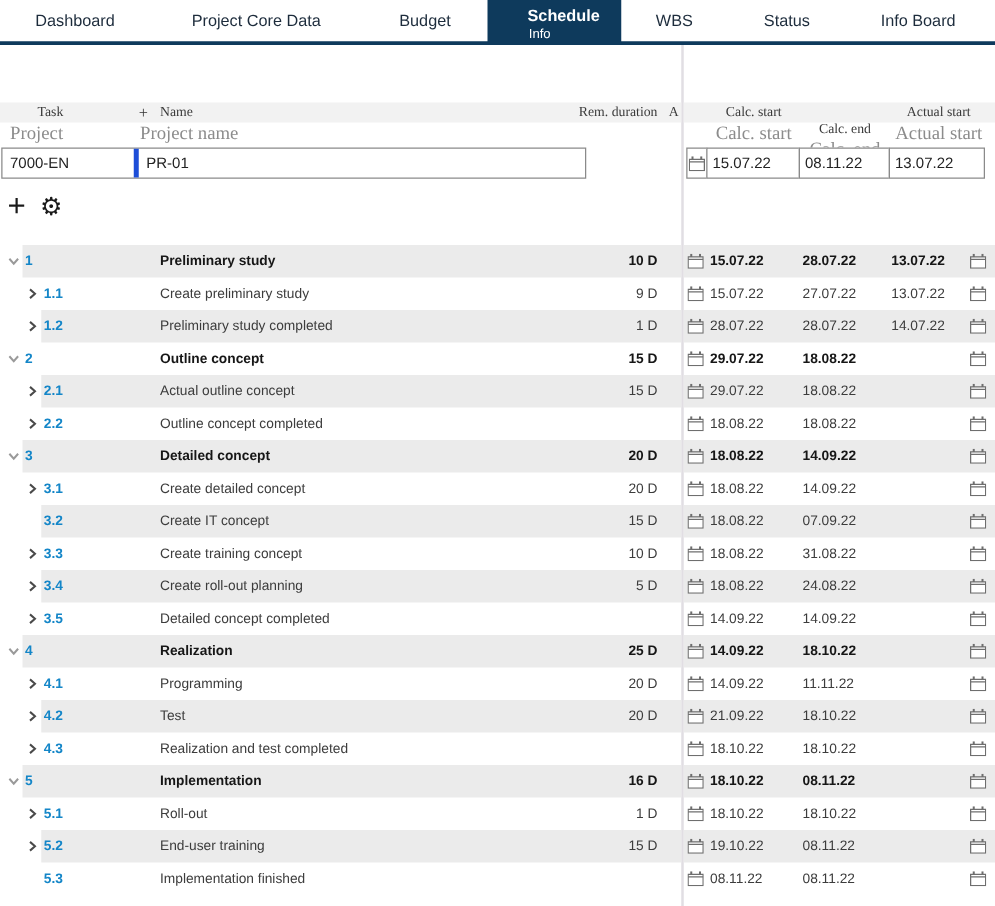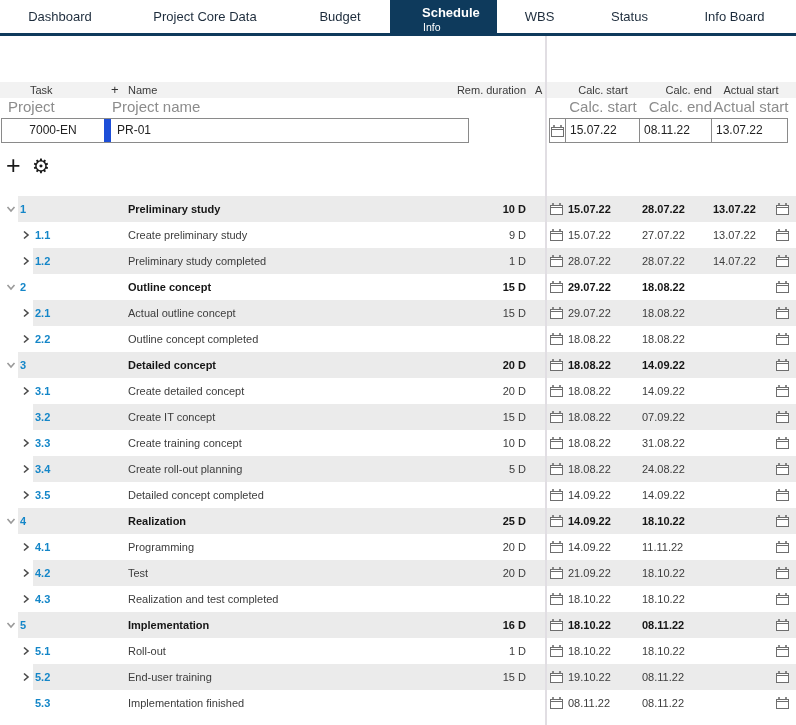--- a/index.html
+++ b/index.html
@@ -32,7 +32,7 @@
   .inputrow { height:30px; position:relative; }
   .toolbar { height:50px; position:relative; }
 
-  .abs { position:absolute; }
+  .abs { position:absolute;font-family:Liberation Serif, serif; }
   .h-task { left:30px; } .h-plus { left:111px; font-size:13px; color:#333; } .h-name { left:128px; }
   .h-rem { right:19px; } .h-a { left:535px; }
   .h-project { left:8px; } .h-pname { left:112px; }

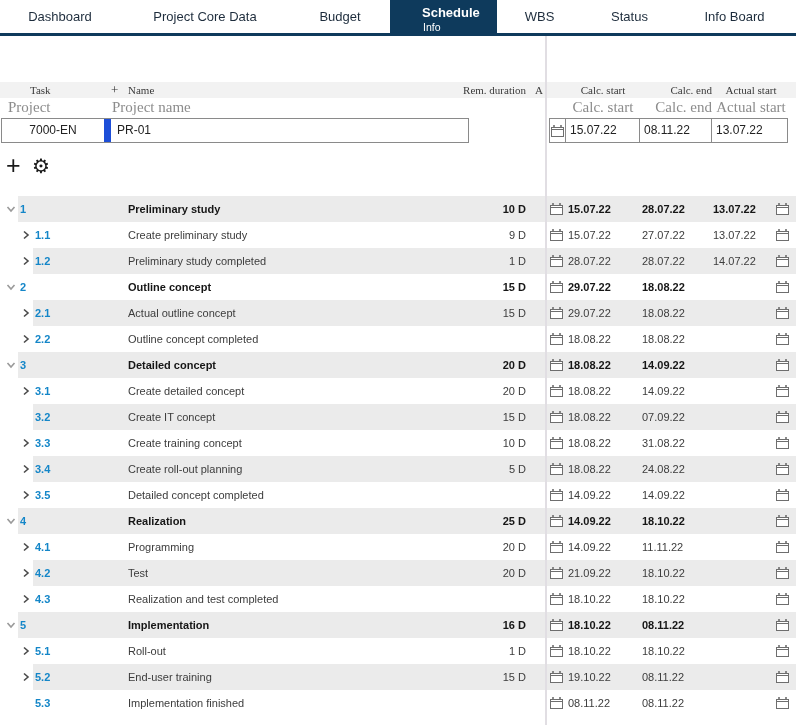--- a/index.html
+++ b/index.html
@@ -37,7 +37,7 @@
   .h-rem { right:19px; } .h-a { left:535px; }
   .h-project { left:8px; } .h-pname { left:112px; }
   .c-cs { left:19px; width:74px; text-align:center; }
-  .c-ce { left:93px; width:72px; text-align:right; }
+  .c-ce { left:93px; width:72px; text-align:center;margin-top:13px; }
   .c-as { left:165px; width:78px; text-align:center; }
 
   .inp-group { position:absolute; left:1px; top:2px; width:468px; height:25px;

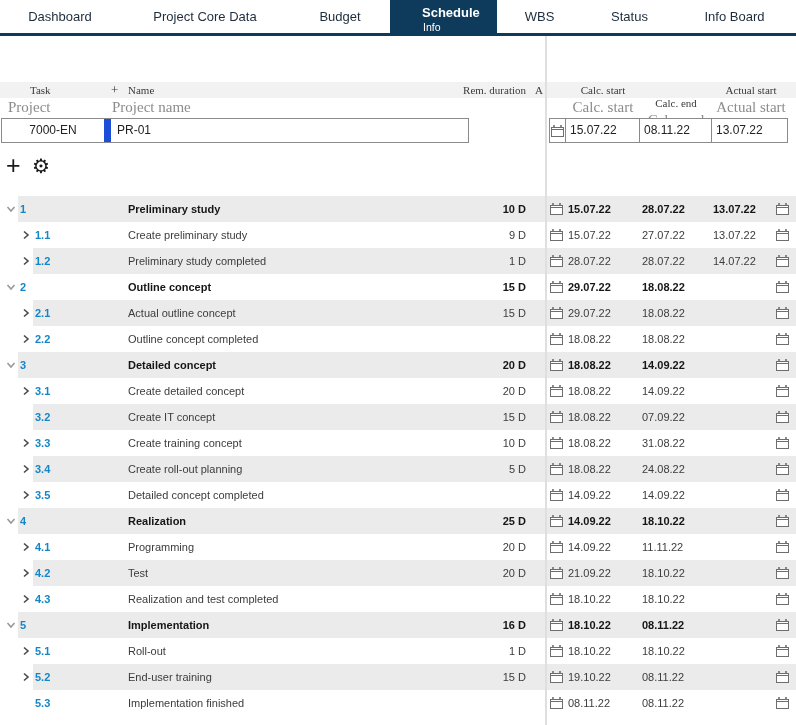--- a/index.html
+++ b/index.html
@@ -42,7 +42,7 @@
 
   .inp-group { position:absolute; left:1px; top:2px; width:468px; height:25px;
                border:1px solid #8a8a8a; display:flex; background:#fff; font-size:12px; color:#222; }
-  .inp-task { width:109px; border-right:7px solid #1d4ed8; padding:0 6px; line-height:23px;text-align:center; }
+  .inp-task { width:109px; border-right:4px solid #1d4ed8; padding:0 6px; line-height:23px; }
   .inp-name { flex:1; padding:0 6px; line-height:23px; }
   .dbox { position:absolute; top:2px; height:25px; border:1px solid #8a8a8a; background:#fff;
           font-size:12px; color:#222; line-height:23px; padding-left:4px; }

